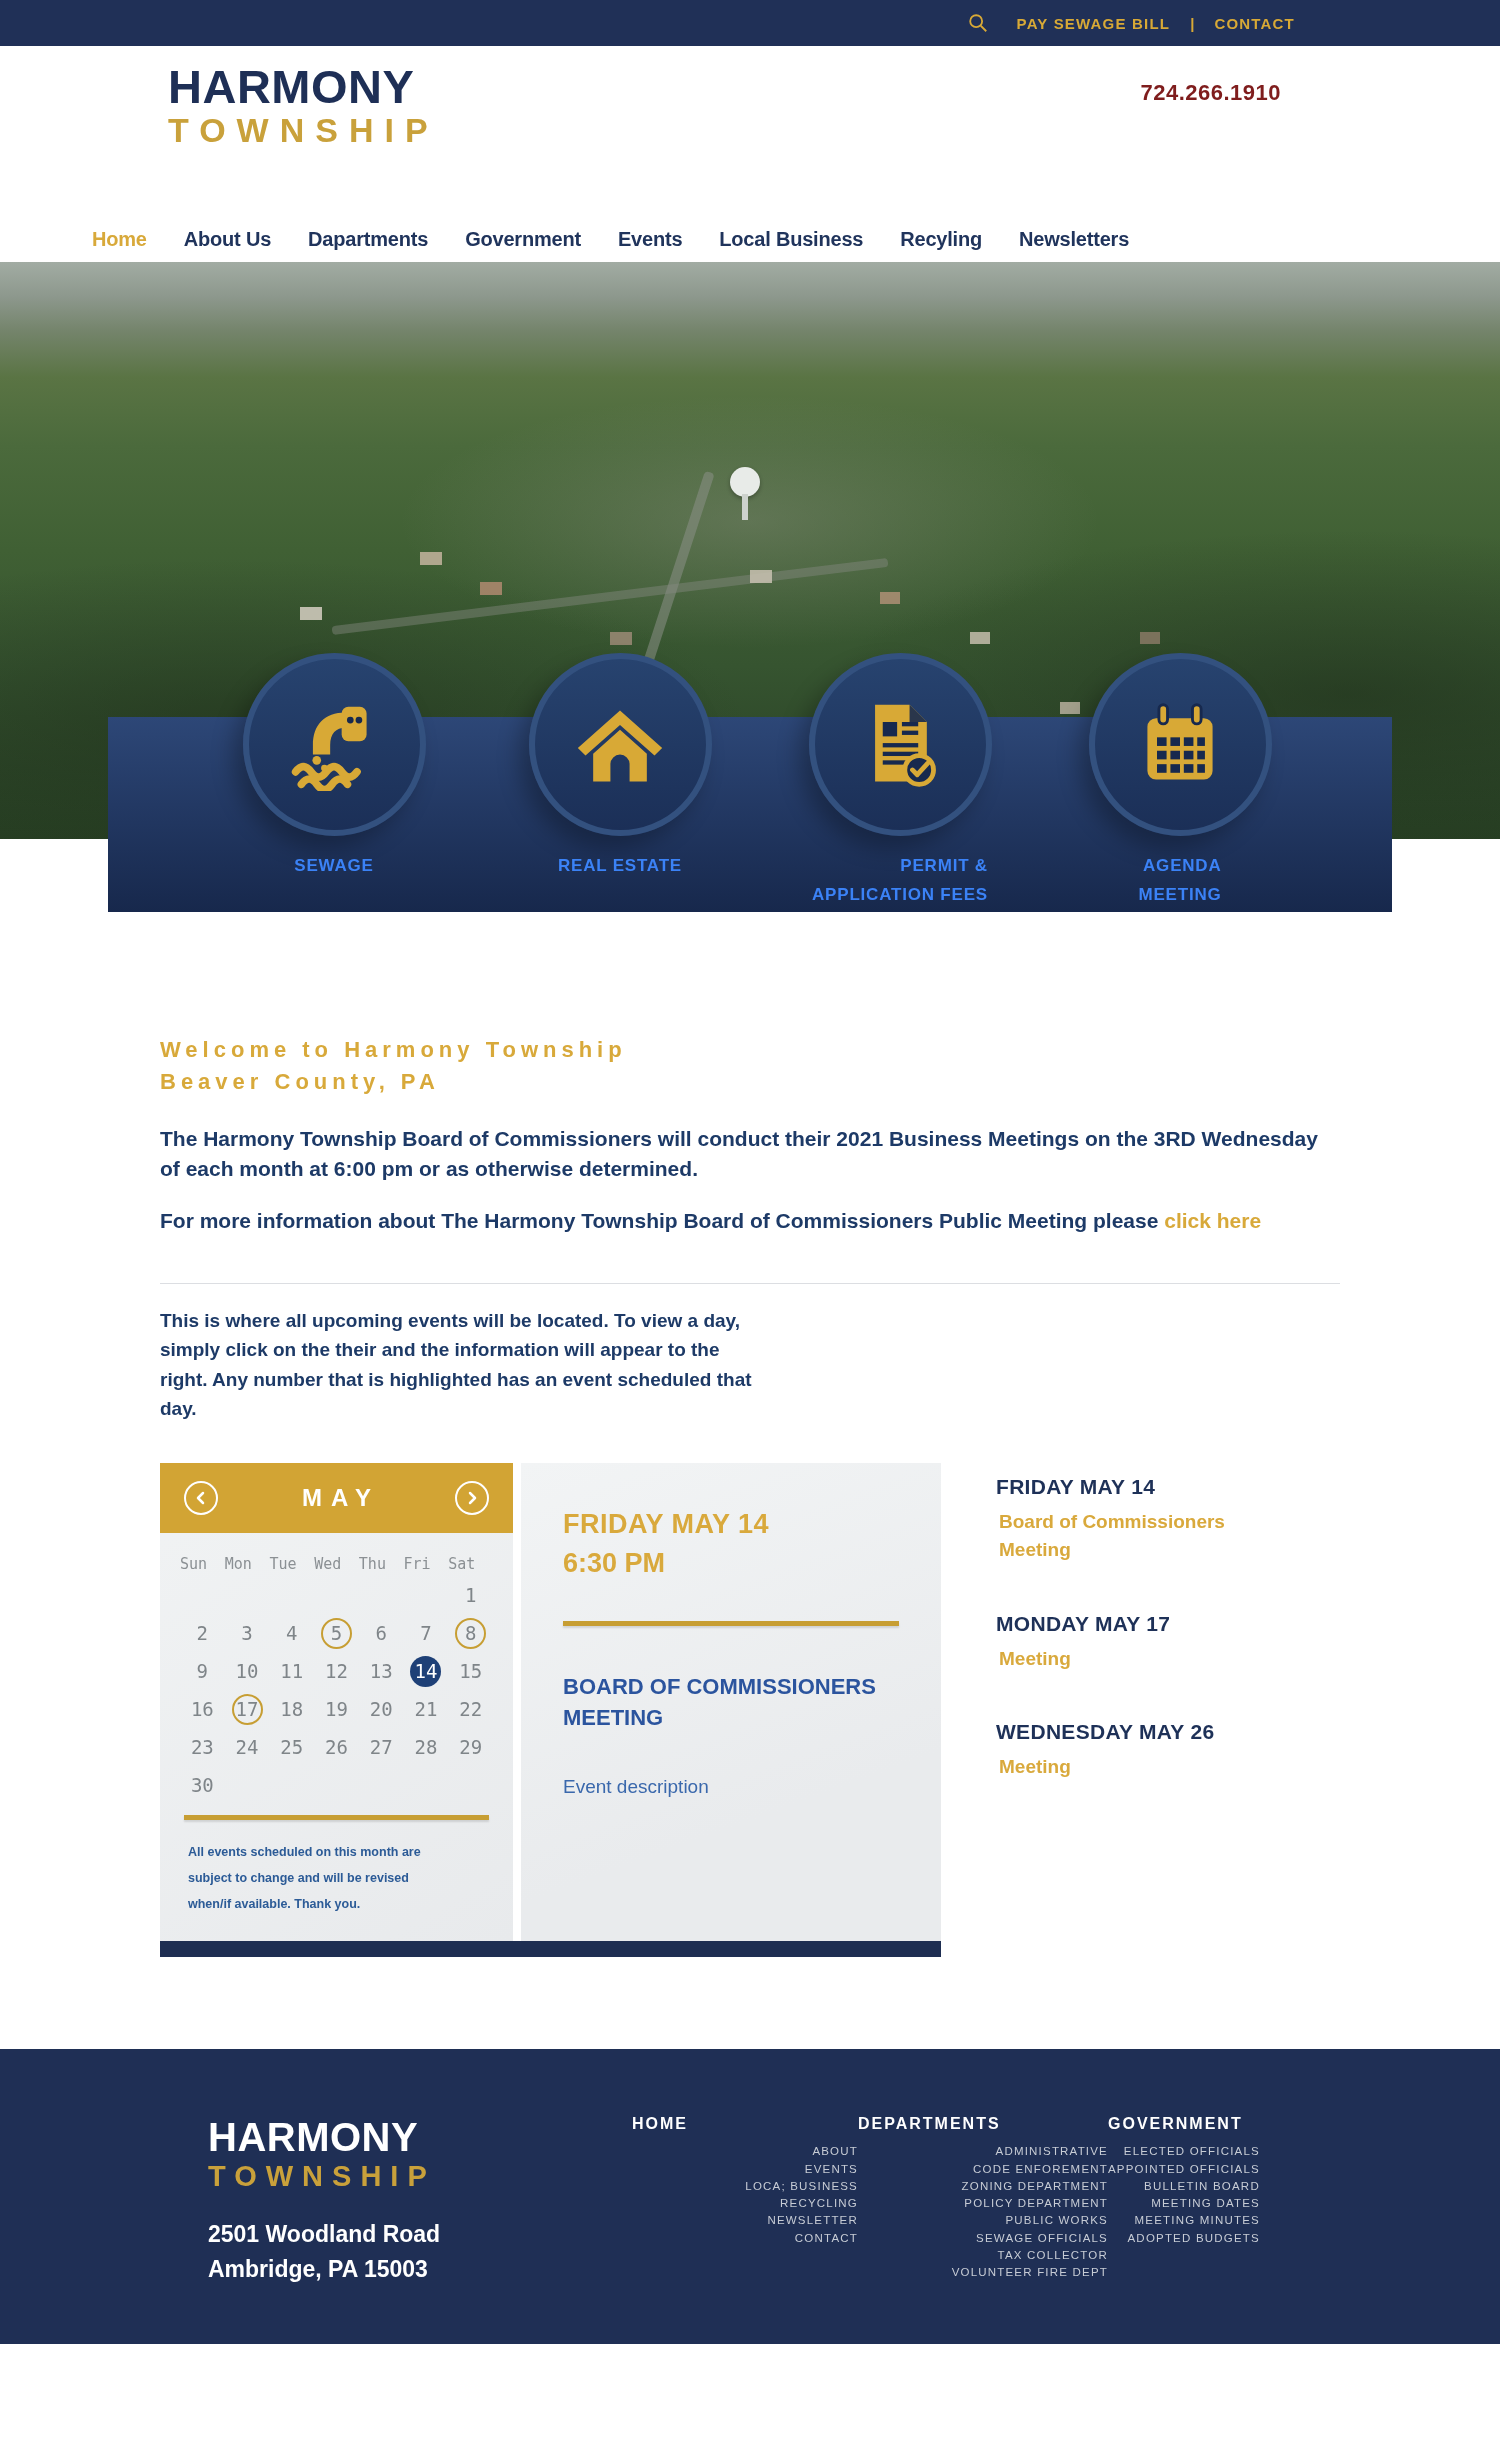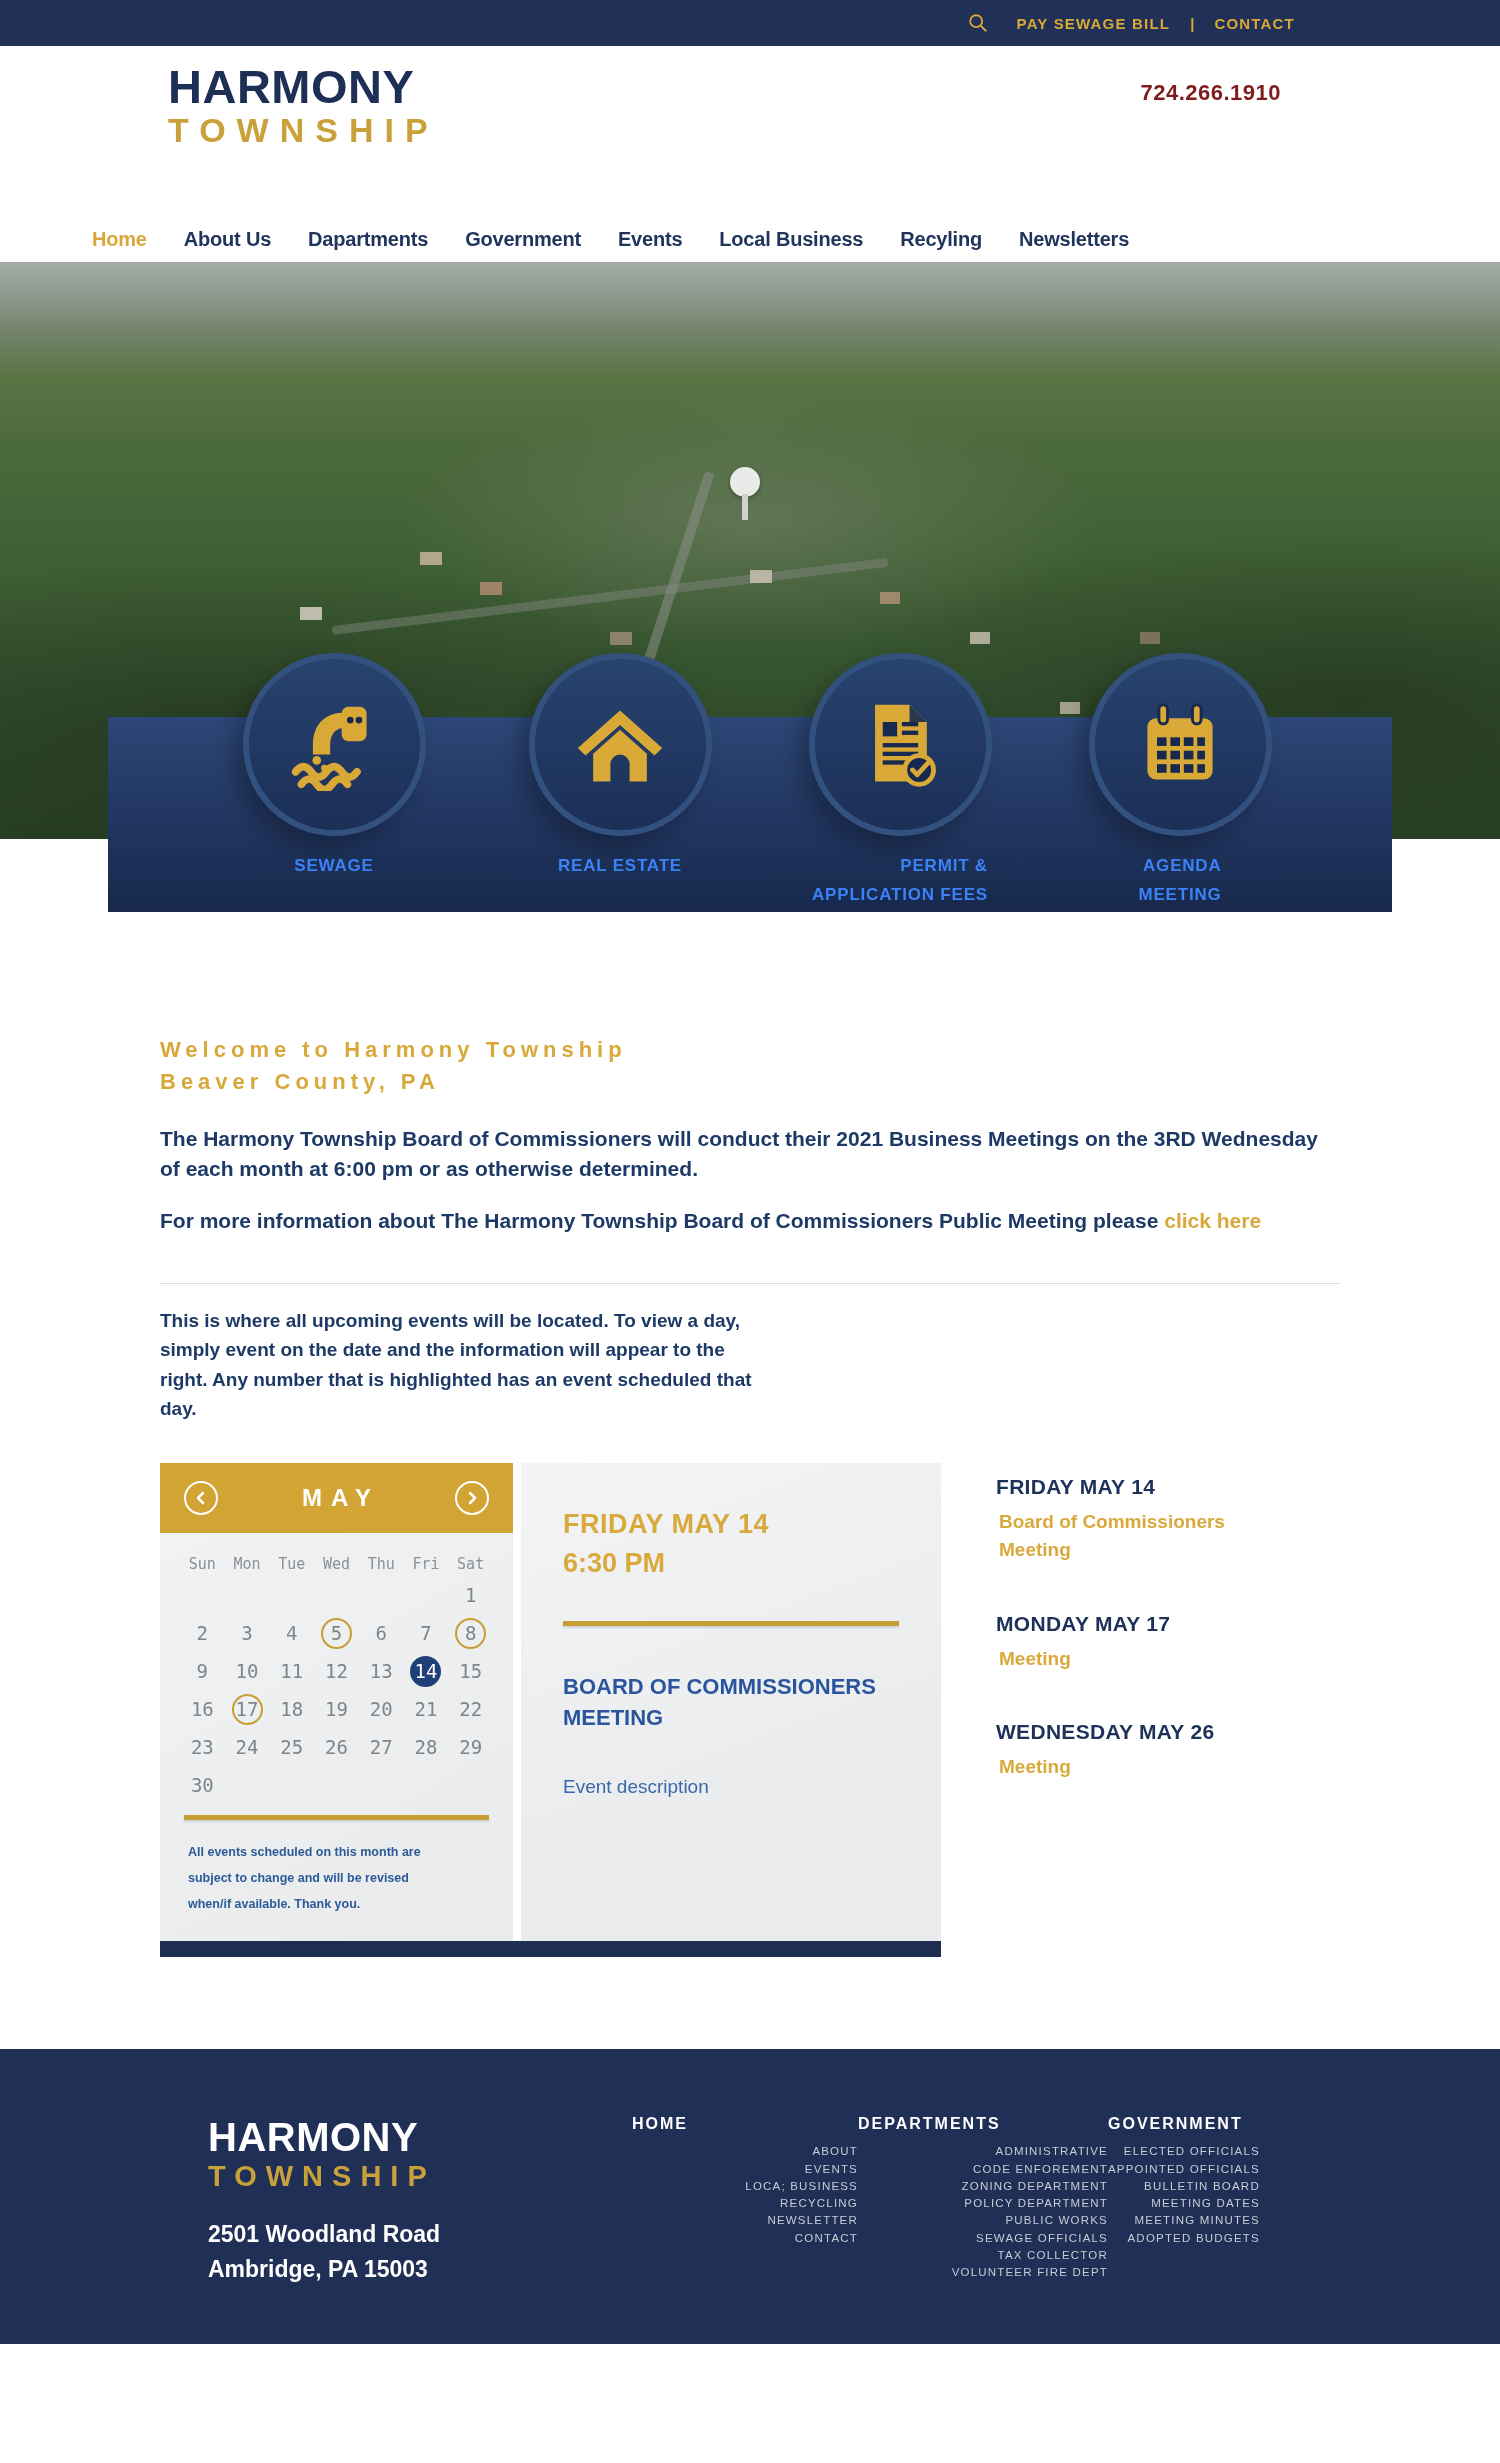--- a/index.html
+++ b/index.html
@@ -241,7 +241,7 @@
 </div>
 
 <div class="container">
-  <p class="upcoming-intro">This is where all upcoming events will be located. To view a day, simply event on the date and the information will appear to the right. Any number that is highlighted has an event scheduled that day.</p>
+  <p class="upcoming-intro">This is where all upcoming events will be located. To view a day, simply click on the their and the information will appear to the right. Any number that is highlighted has an event scheduled that day.</p>
 </div>
 
 <div class="events-row">

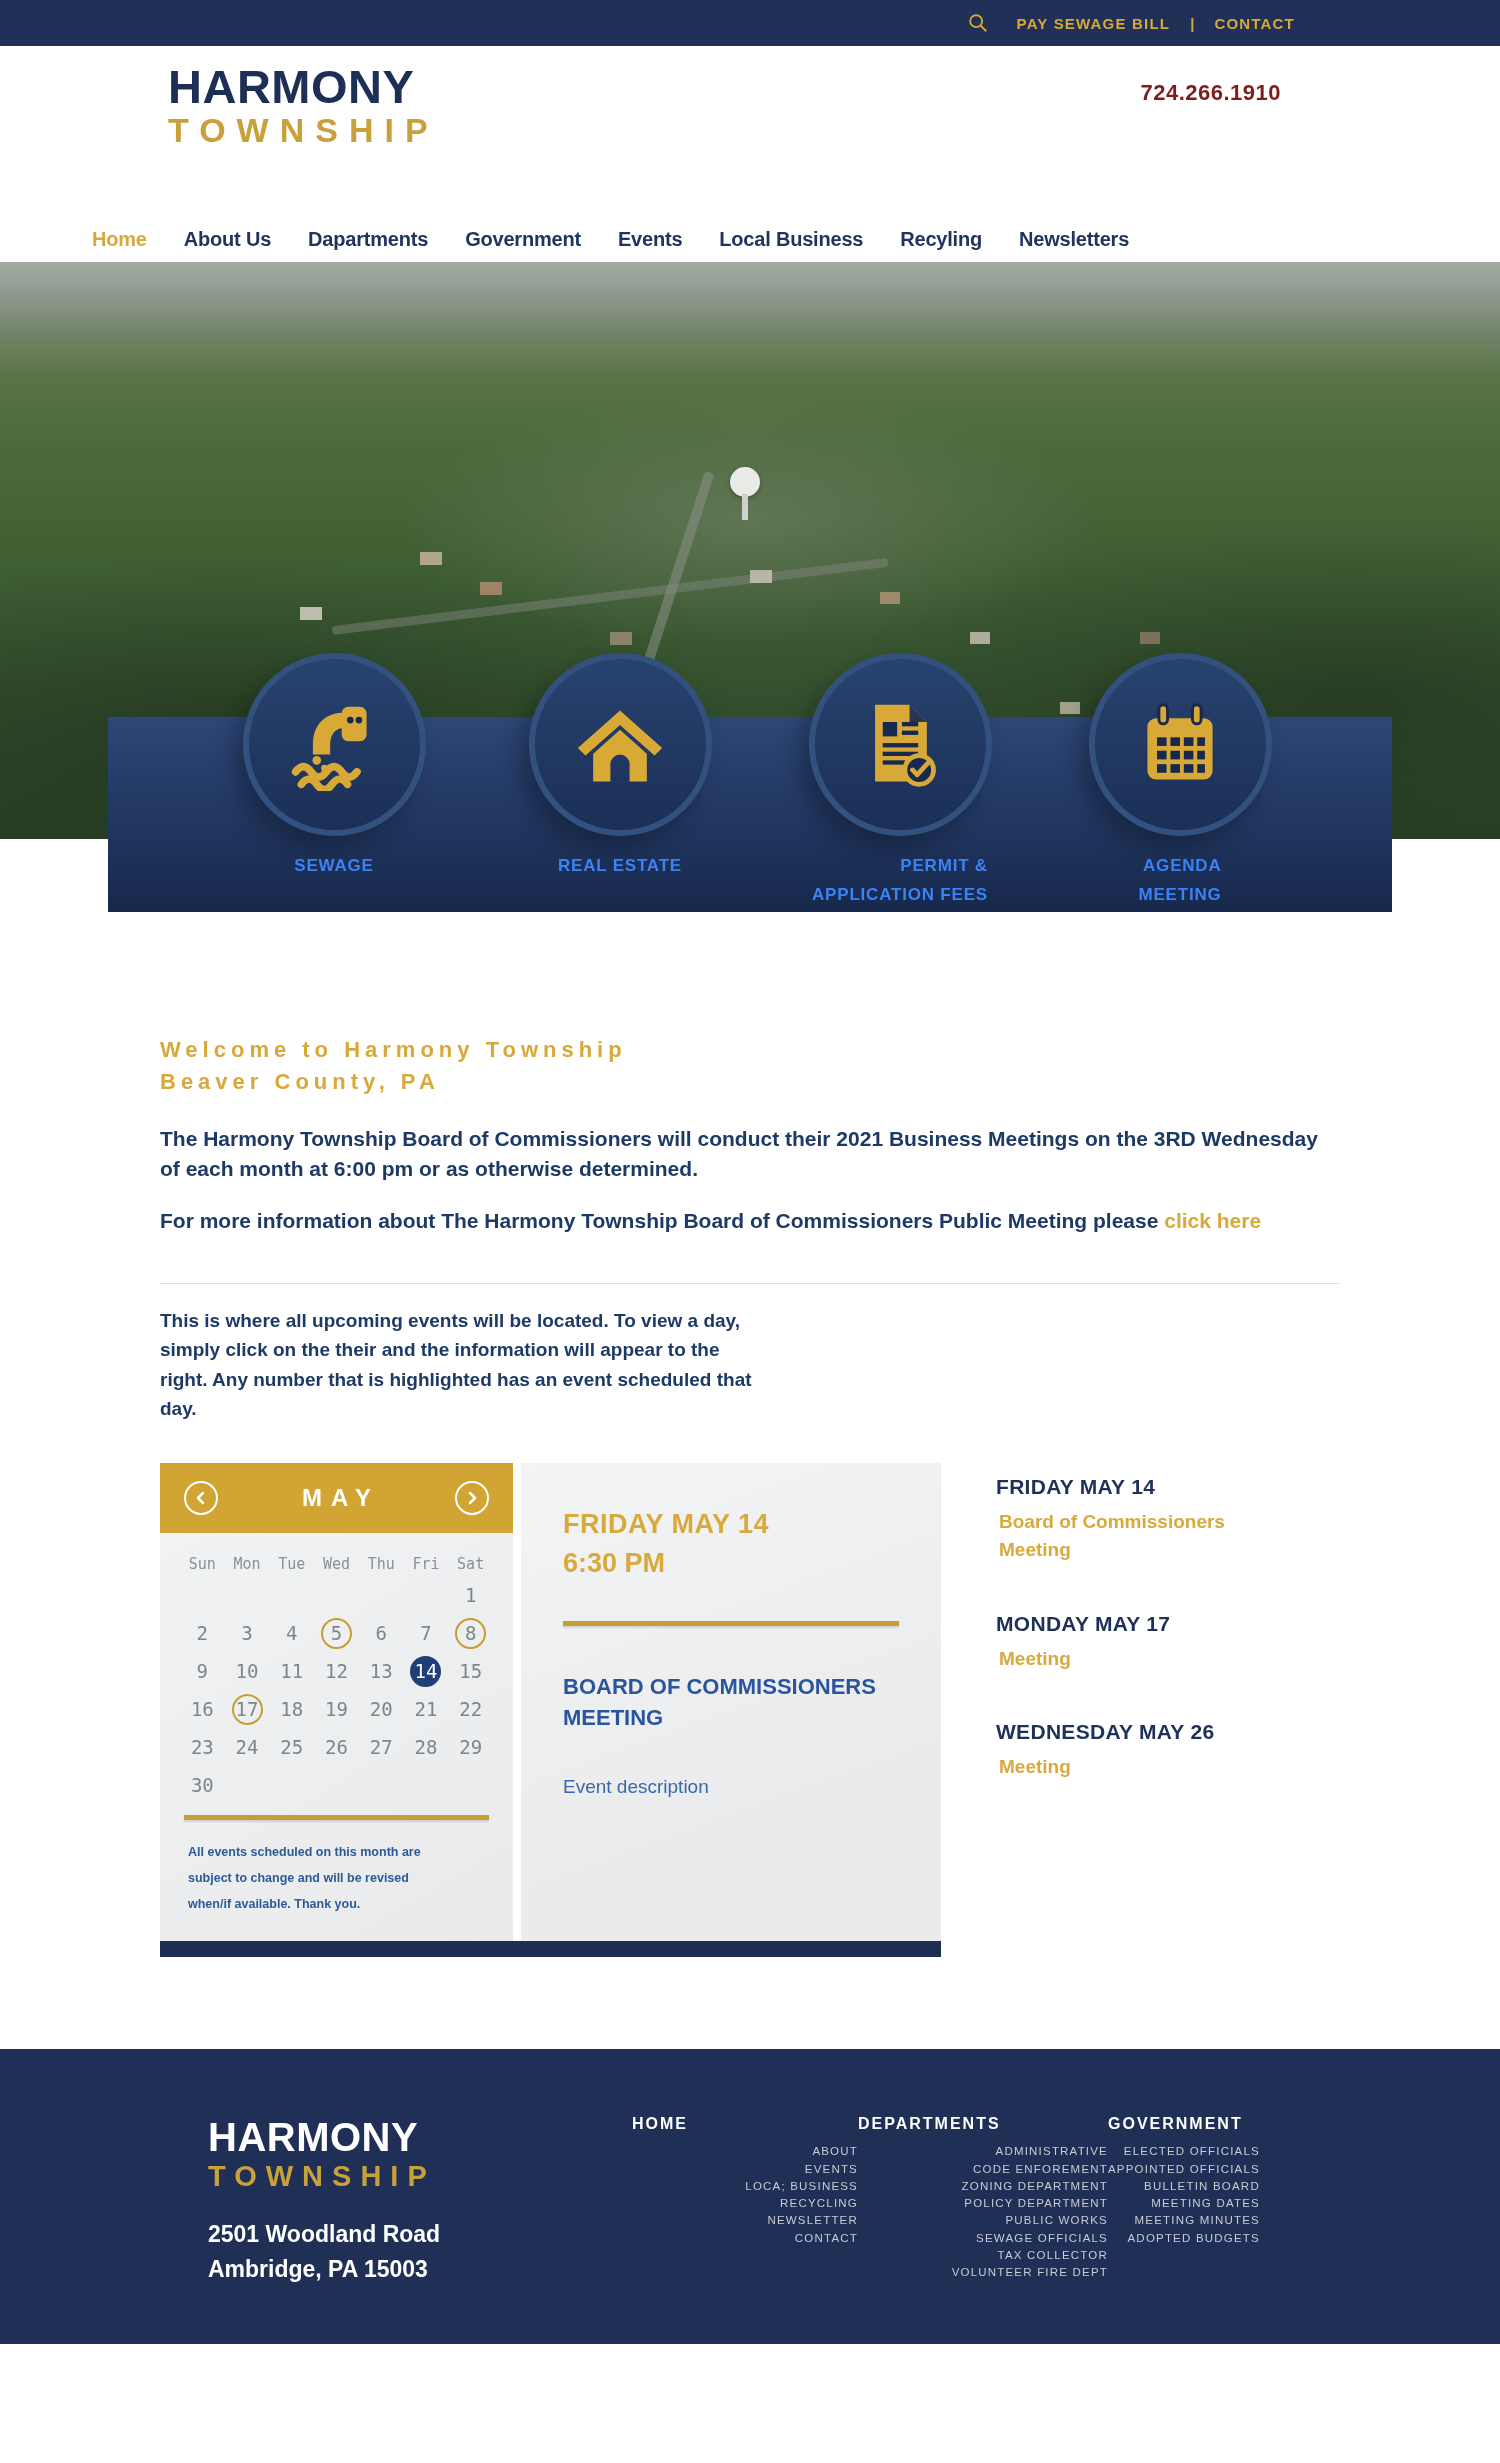--- a/index.html
+++ b/index.html
@@ -79,7 +79,7 @@
   .cal-nav-btn { width:34px; height:34px; border-radius:50%; border:2px solid #ffffff; background:transparent; display:flex; align-items:center; justify-content:center; cursor:pointer; }
   .cal-nav-btn svg { width:14px; height:14px; stroke:#ffffff; fill:none; stroke-width:2.5; stroke-linecap:round; stroke-linejoin:round; }
   .cal-body { padding:22px 20px 0 20px; font-family:"DejaVu Sans Mono", monospace; }
-  .cal-weekdays { display:grid; grid-template-columns:repeat(7,1fr); text-align:center; color:#8b9094; font-size:15px; }
+  .cal-weekdays { display:grid; grid-template-columns:repeat(7,1fr); color:#8b9094; font-size:15px; }
   .cal-grid { margin-top:4px; display:grid; grid-template-columns:repeat(7,1fr); row-gap:2px; }
   .cal-cell { height:36px; display:flex; align-items:center; justify-content:center; color:#7f8589; font-size:19px; cursor:pointer; }
   .cal-cell.blank { cursor:default; }

